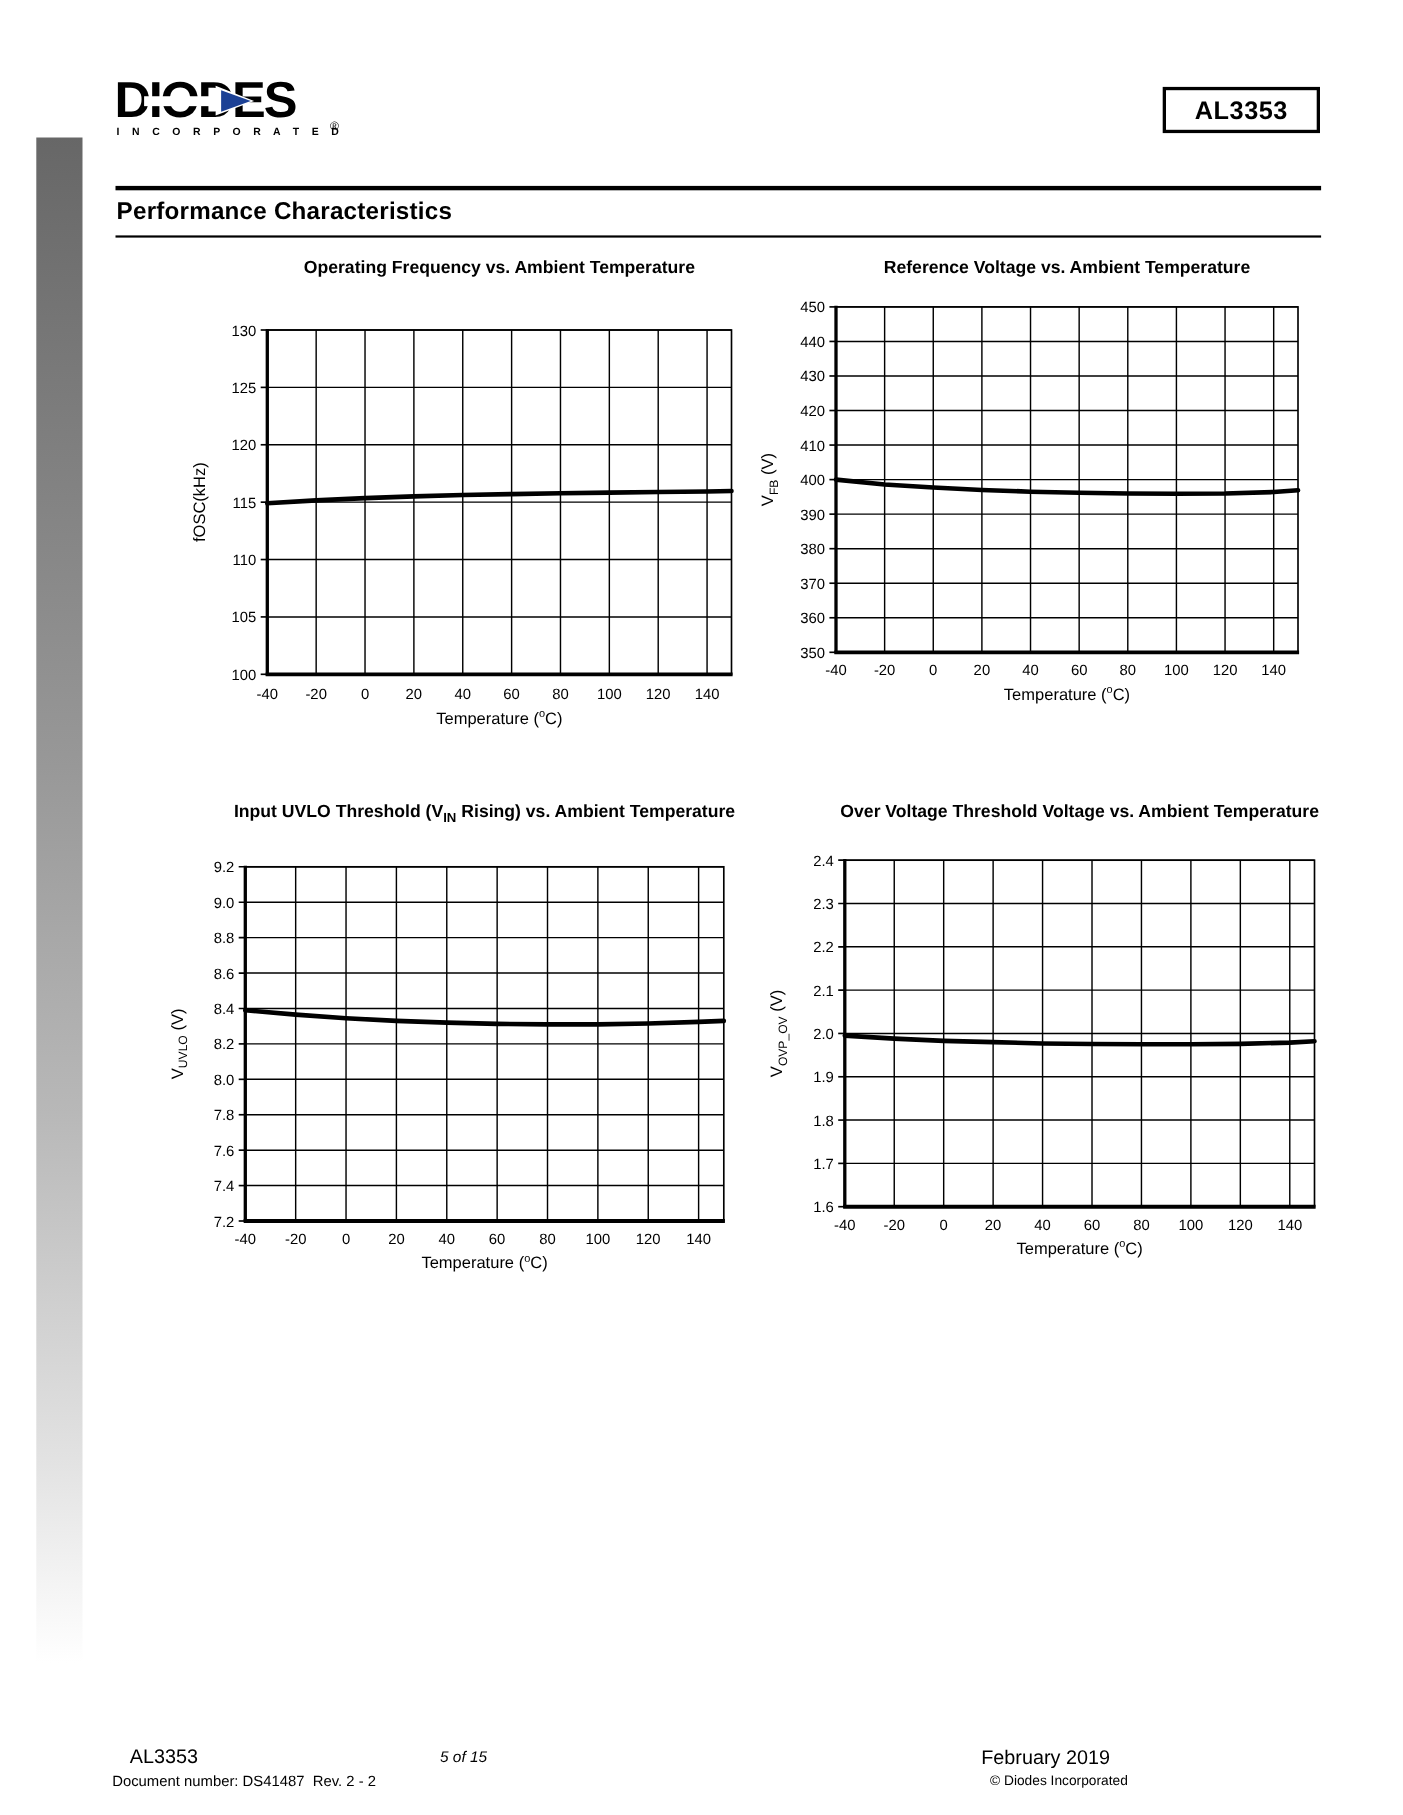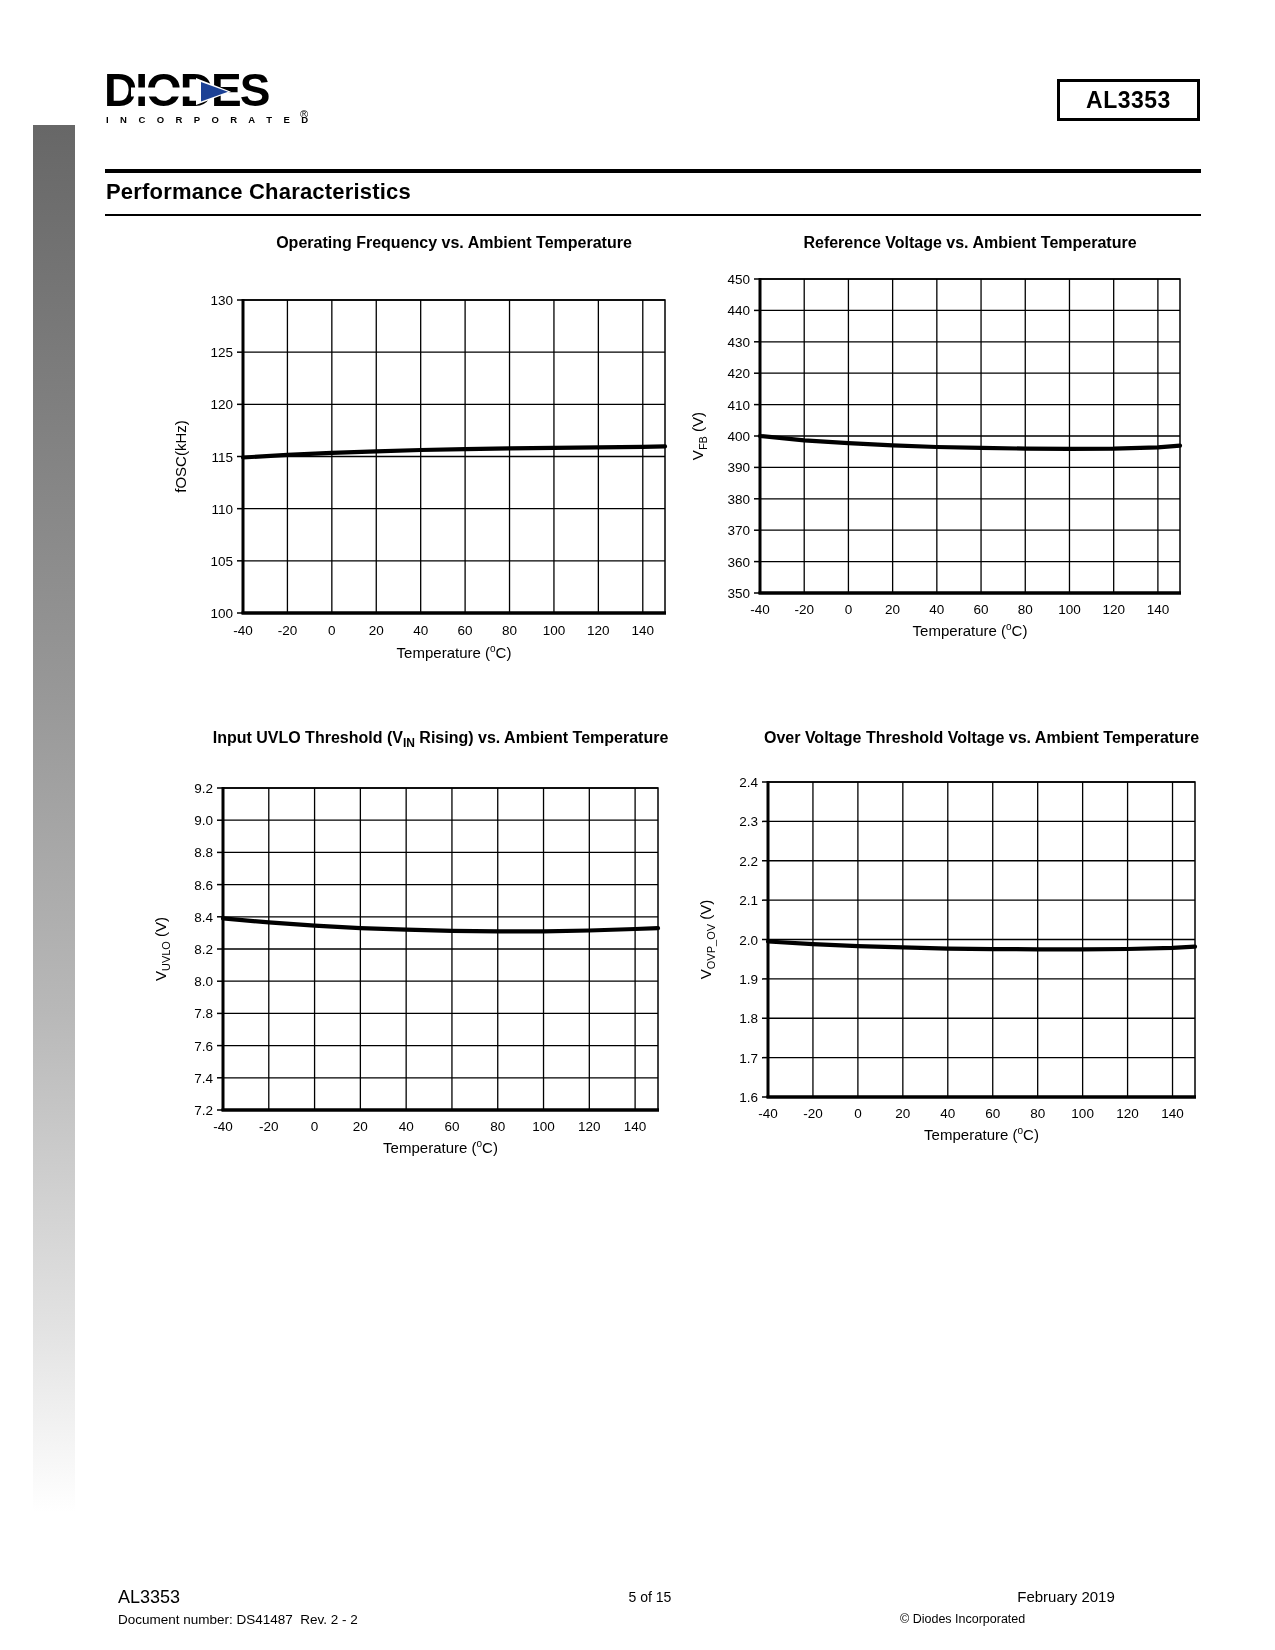--- a/index.html
+++ b/index.html
@@ -38,7 +38,7 @@
   .footer-line{position:absolute;white-space:nowrap;}
   #footer-part     {left:118px;top:1587px;font-size:18px;}
   #footer-doc      {left:118px;top:1612px;font-size:13.5px;}
-  #footer-page     {left:400px;top:1589px;width:500px;text-align:center;font-size:14px;}
+  #footer-page     {left:400px;top:1589px;width:500px;text-align:left;font-size:14px;font-style:italic;}
   #footer-site     {left:400px;top:1610px;width:500px;text-align:center;font-size:15px;font-weight:bold;}
   #footer-date     {left:916px;top:1588px;width:300px;text-align:center;font-size:15px;}
   #footer-copy     {left:900px;top:1612px;width:300px;text-align:left;font-size:12.5px;}

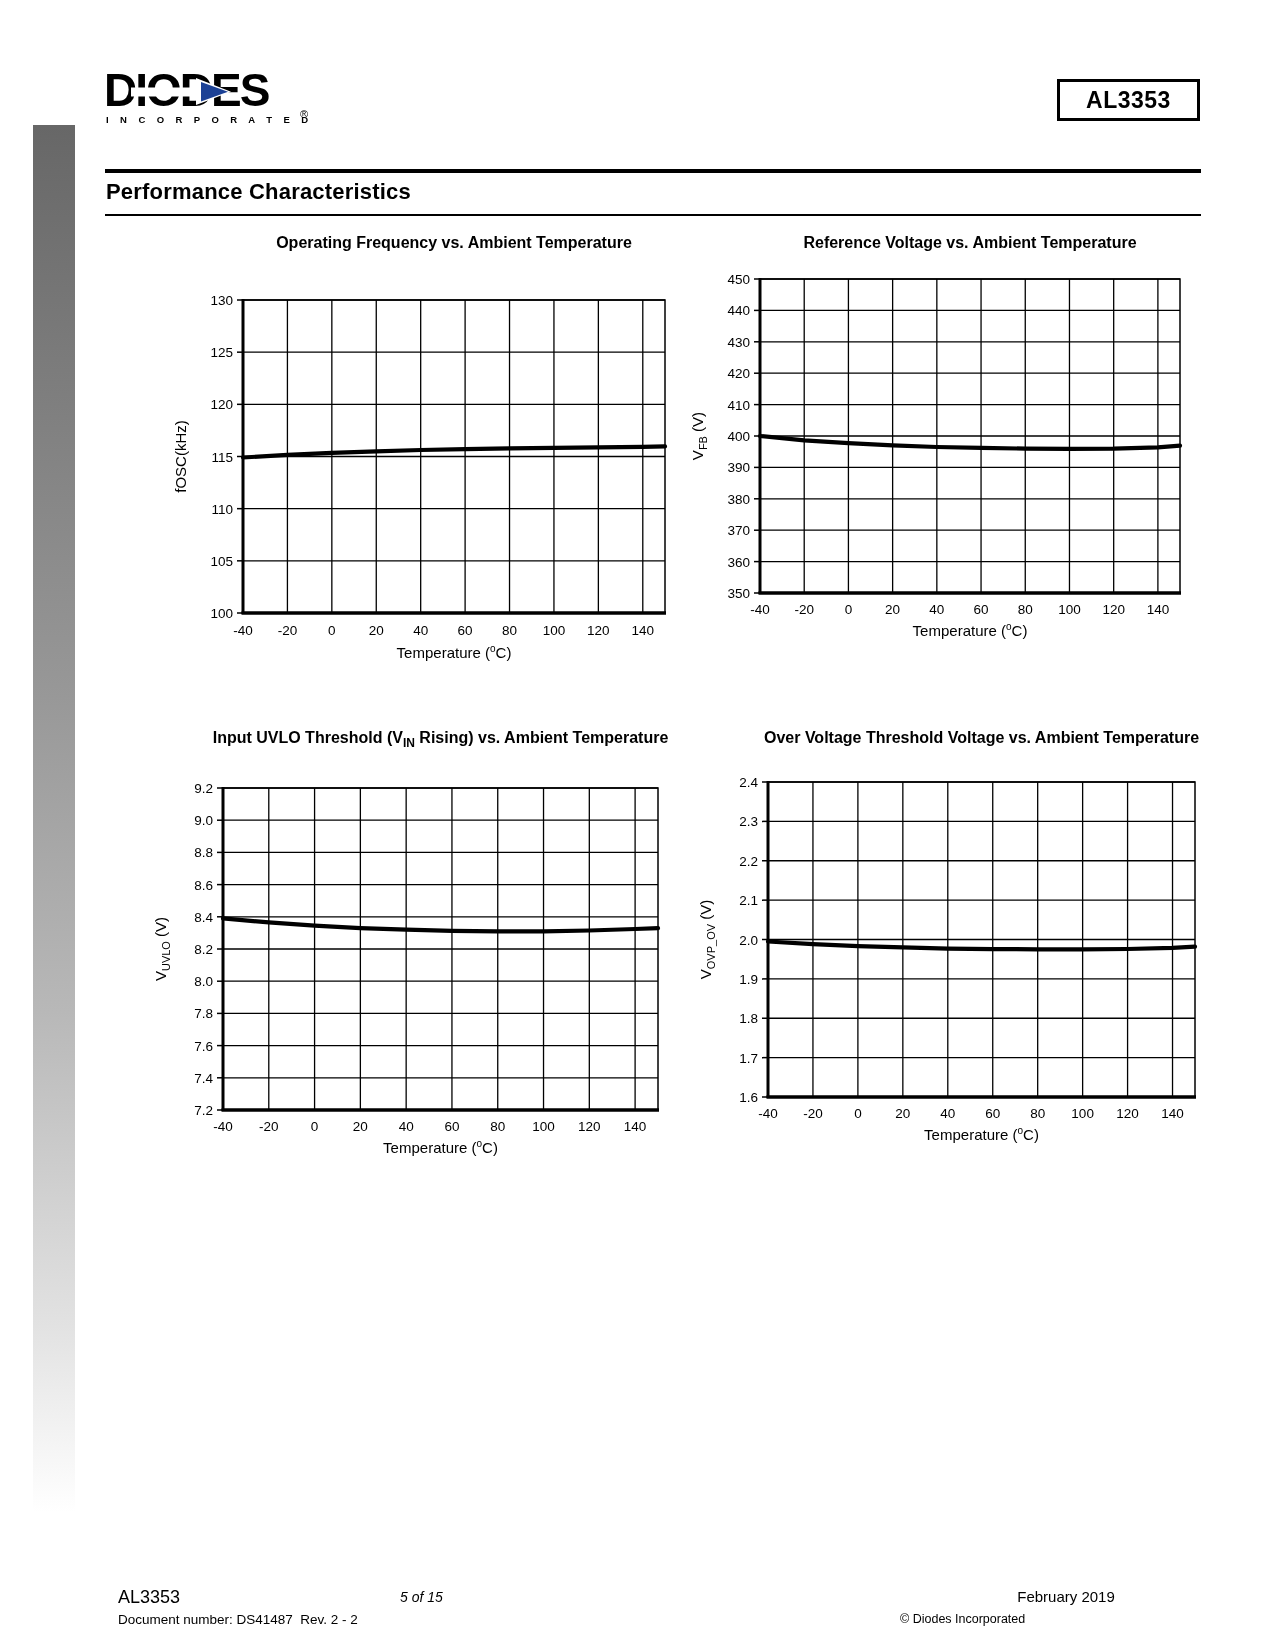--- a/index.html
+++ b/index.html
@@ -40,7 +40,7 @@
   #footer-doc      {left:118px;top:1612px;font-size:13.5px;}
   #footer-page     {left:400px;top:1589px;width:500px;text-align:left;font-size:14px;font-style:italic;}
   #footer-site     {left:400px;top:1610px;width:500px;text-align:center;font-size:15px;font-weight:bold;}
-  #footer-date     {left:916px;top:1588px;width:300px;text-align:center;font-size:15px;}
+  #footer-date     {left:892px;top:1588px;width:300px;text-align:left;font-size:18px;}
   #footer-copy     {left:900px;top:1612px;width:300px;text-align:left;font-size:12.5px;}
 </style>
 </head>

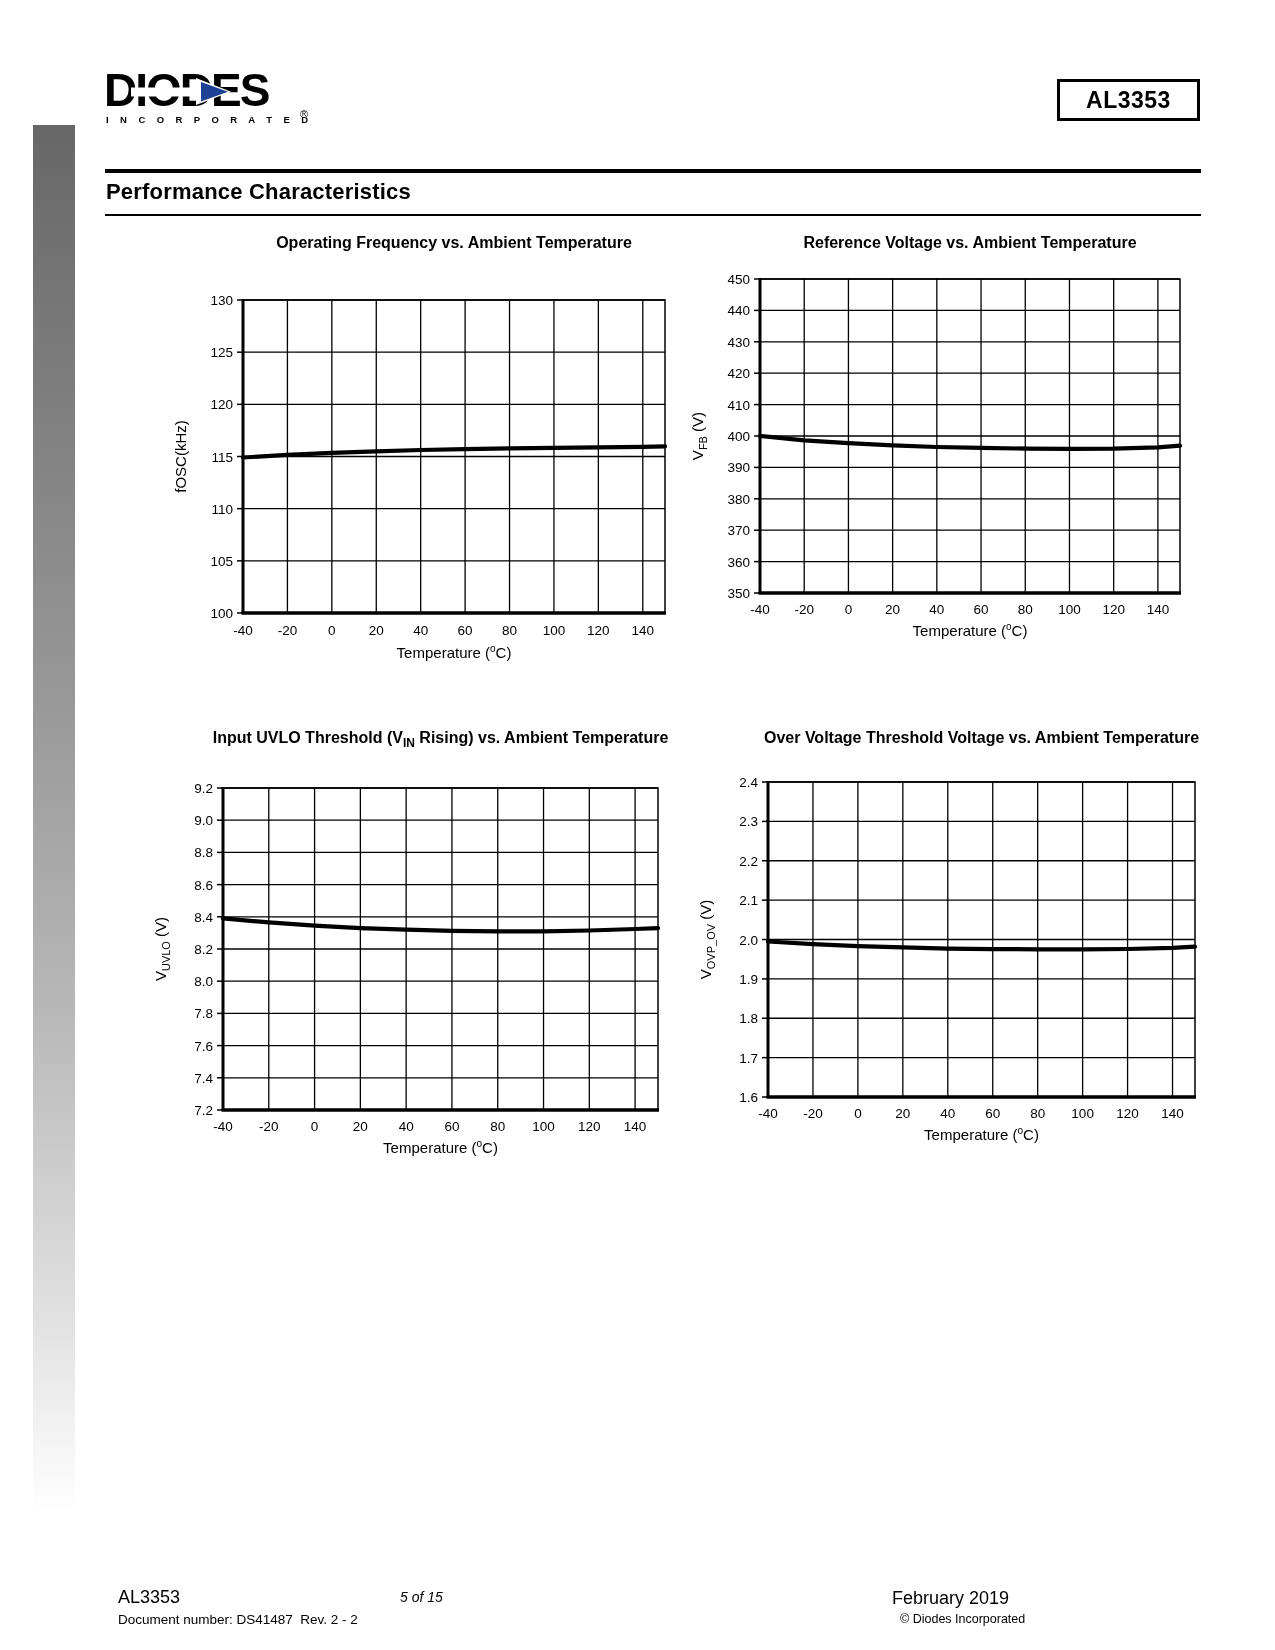--- a/index.html
+++ b/index.html
@@ -37,7 +37,7 @@
   
   .footer-line{position:absolute;white-space:nowrap;}
   #footer-part     {left:118px;top:1587px;font-size:18px;}
-  #footer-doc      {left:118px;top:1612px;font-size:13.5px;}
+  #footer-doc      {left:102px;top:1612px;font-size:13.5px;}
   #footer-page     {left:400px;top:1589px;width:500px;text-align:left;font-size:14px;font-style:italic;}
   #footer-site     {left:400px;top:1610px;width:500px;text-align:center;font-size:15px;font-weight:bold;}
   #footer-date     {left:892px;top:1588px;width:300px;text-align:left;font-size:18px;}

